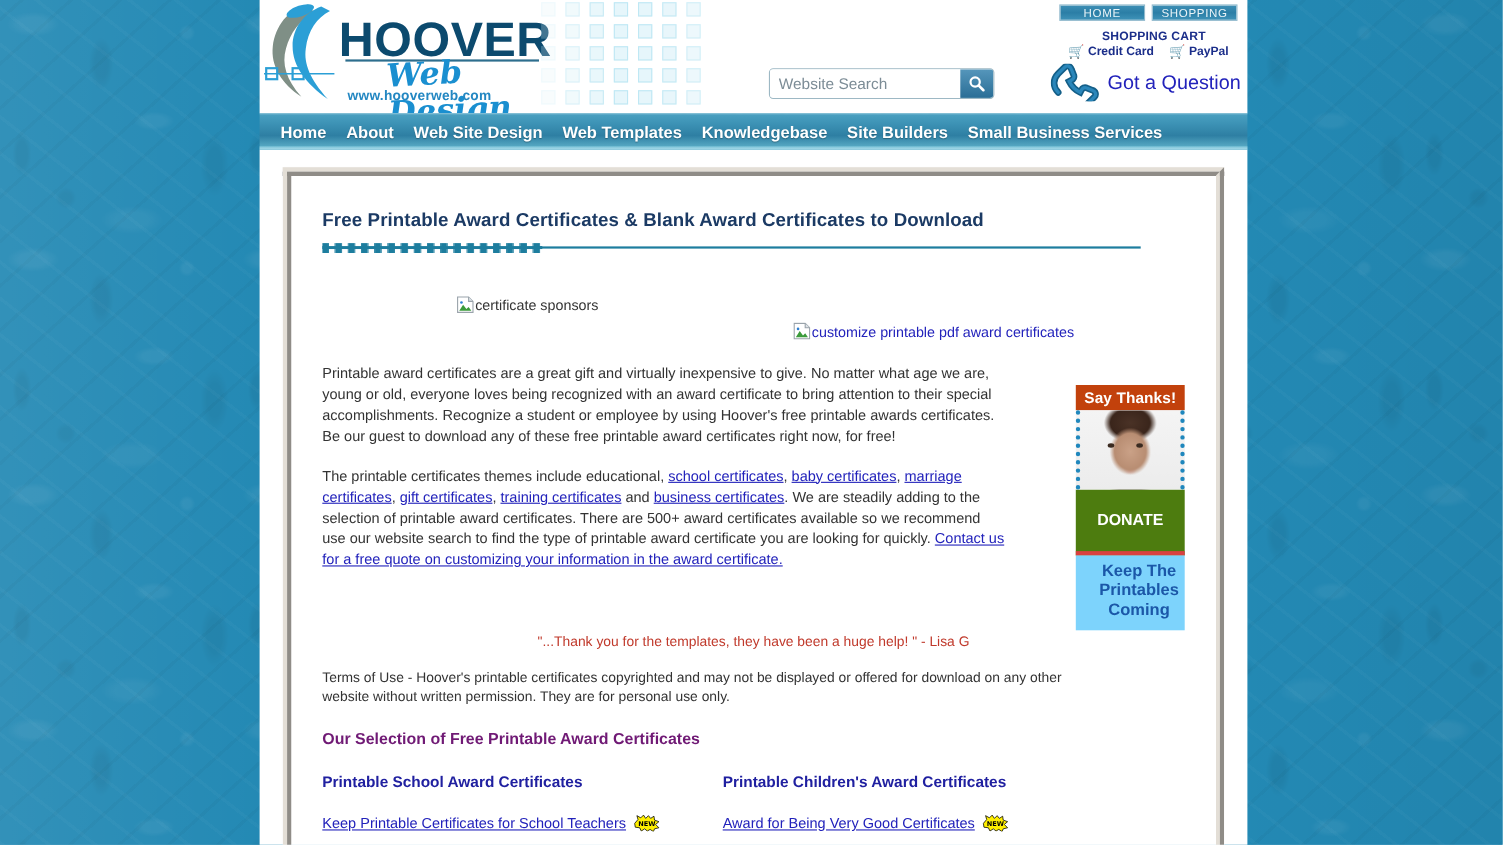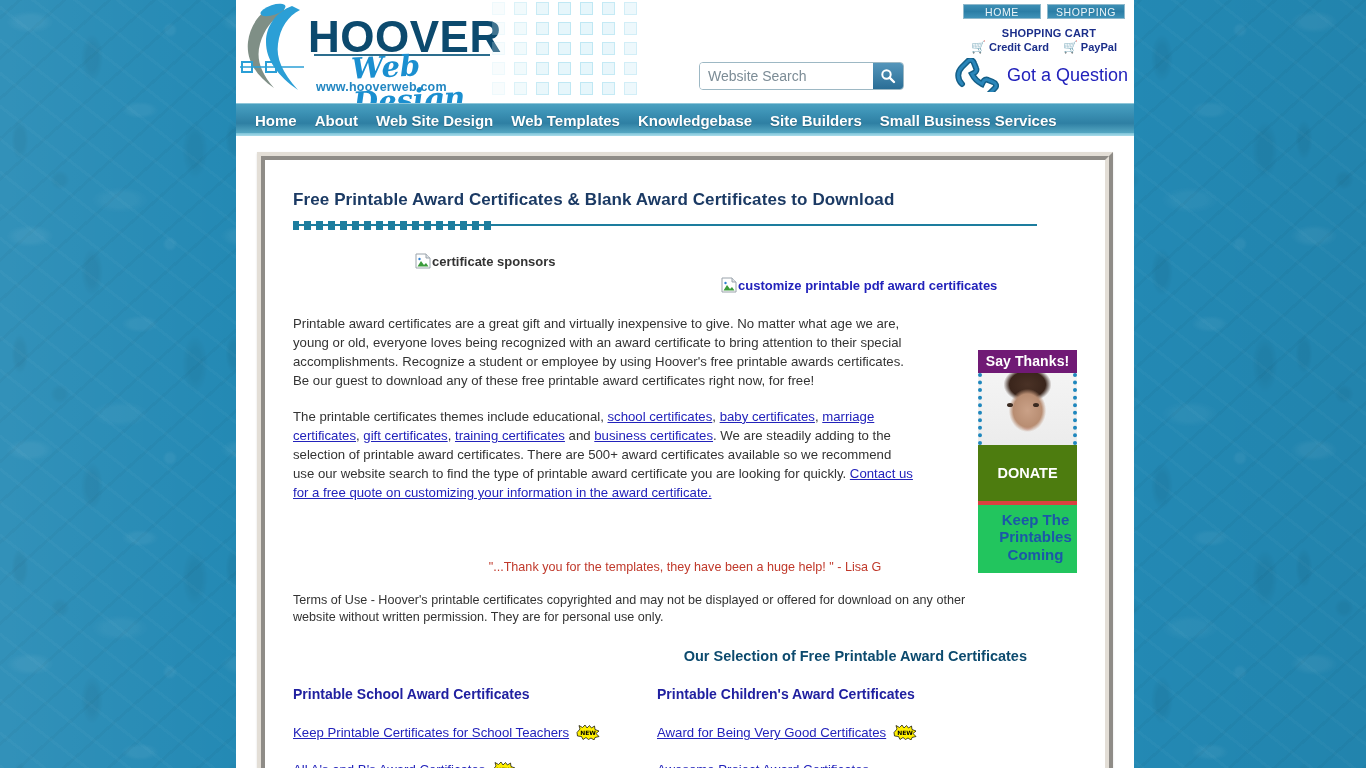--- a/index.html
+++ b/index.html
@@ -204,7 +204,7 @@
   }
 
   
-  #images-row { position: relative; height: 62px; margin-top: 22px; font-weight: bold; }
+  #images-row { position: relative; height: 62px; margin-top: 38px; }
   .broken-img {
     display: inline-flex; align-items: center; gap: 1px;
     font-size: 13px; color: #333;

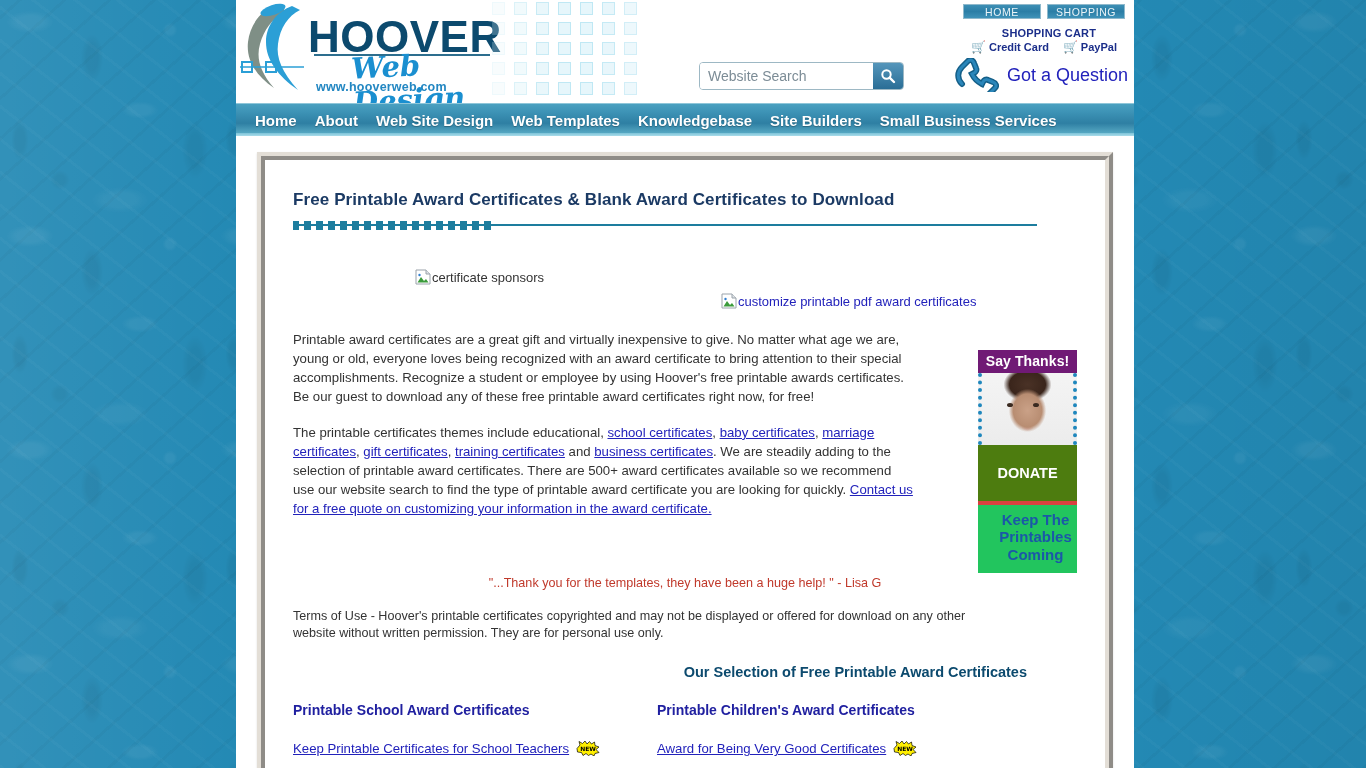--- a/index.html
+++ b/index.html
@@ -230,7 +230,7 @@
     font-family: "Liberation Sans", sans-serif;
   }
   #donate-top {
-    background: #701a75; color: #ffffff; text-align: center;
+    background: #c2410c; color: #ffffff; text-align: center;
     font-size: 14px; font-weight: bold; padding: 3px 0 4px 0;
     letter-spacing: .1px;
   }

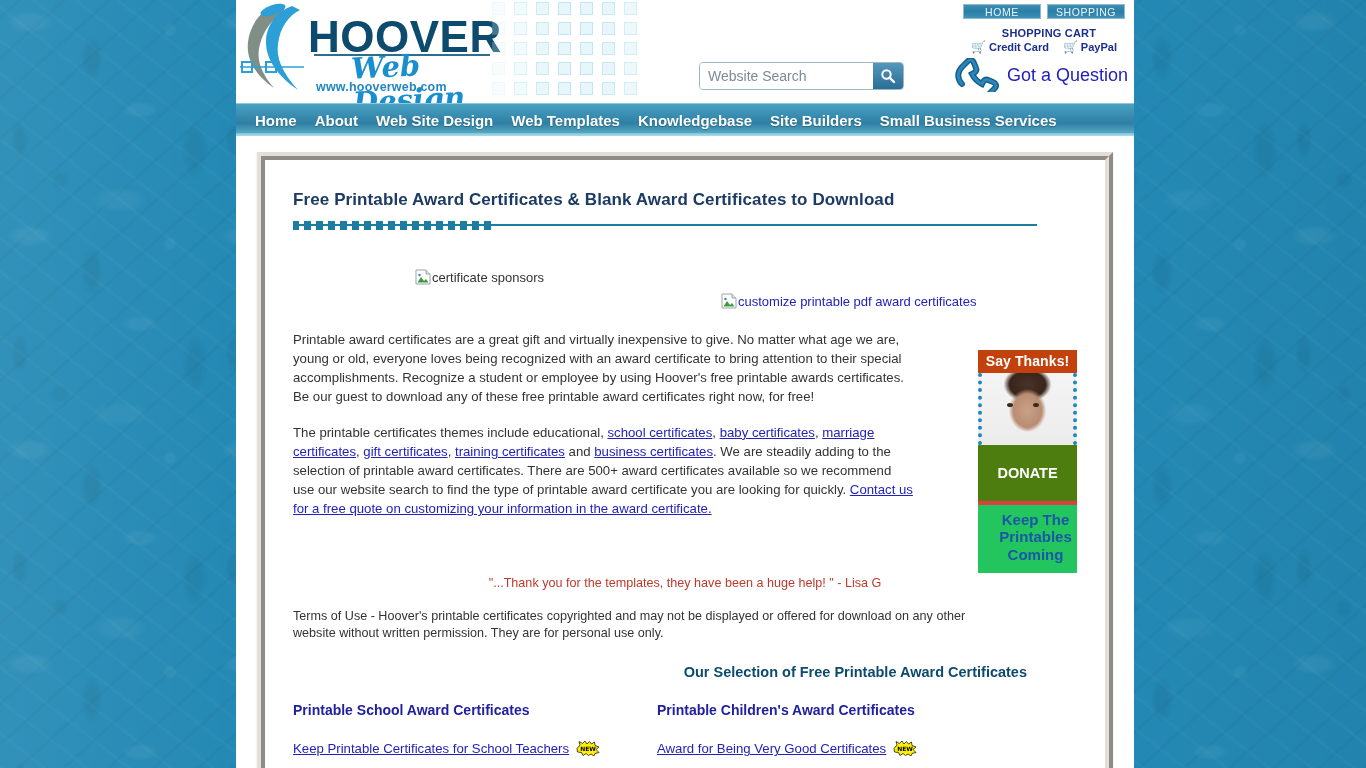--- a/index.html
+++ b/index.html
@@ -255,7 +255,7 @@
     border-bottom: 4px solid #d94040; cursor: pointer;
   }
   #donate-tag {
-    background: #22c55e; color: #1b57a8; text-align: center;
+    background: #7dd3fc; color: #1b57a8; text-align: center;
     font-size: 15px; font-weight: bold; line-height: 1.15;
     padding: 6px 0 10px 16px;
   }

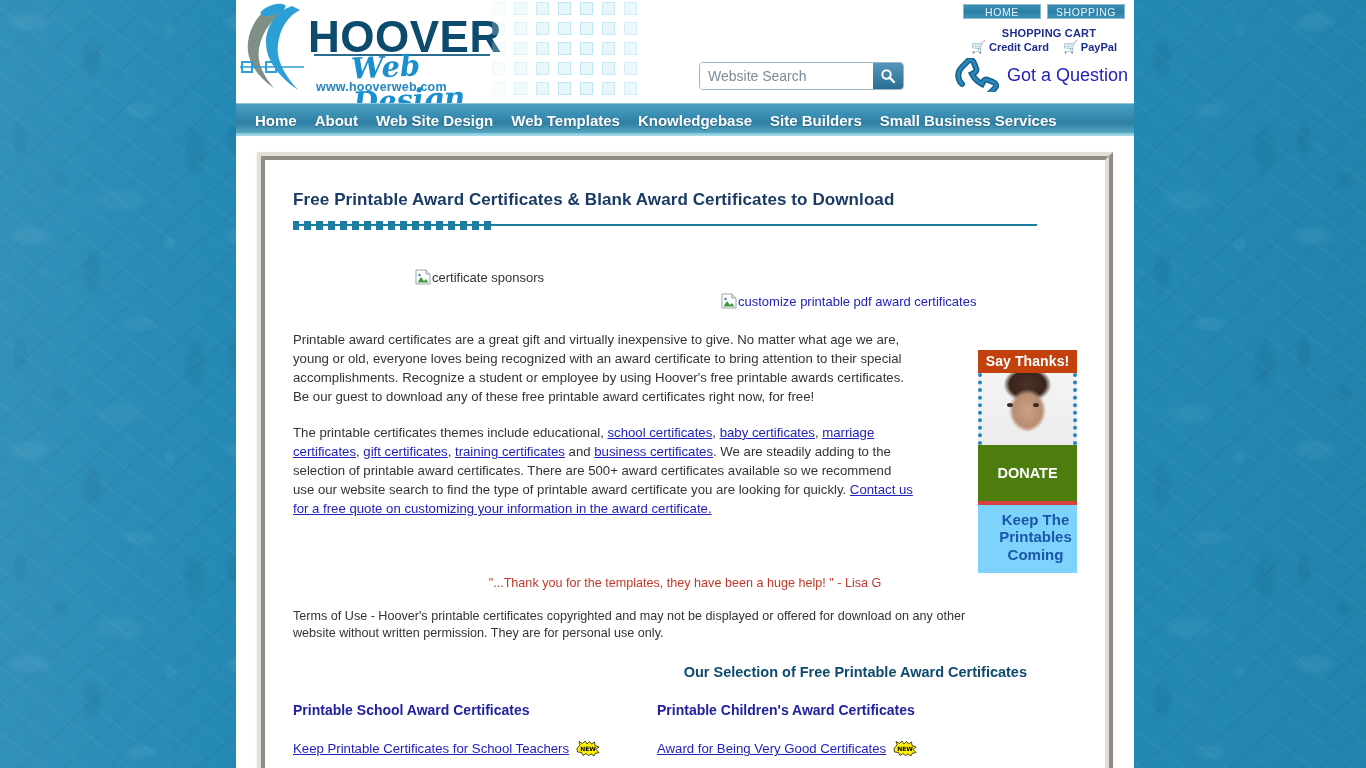--- a/index.html
+++ b/index.html
@@ -270,7 +270,7 @@
     margin: 18px 0 0 0; width: 700px;
   }
   #selection-heading {
-    text-align: right; font-size: 14.5px; font-weight: bold; color: #0c4a6e;
+    text-align: left; font-size: 14.5px; font-weight: bold; color: #701a75;
     margin: 22px 0 16px 0; padding-right: 50px;
   }
 

